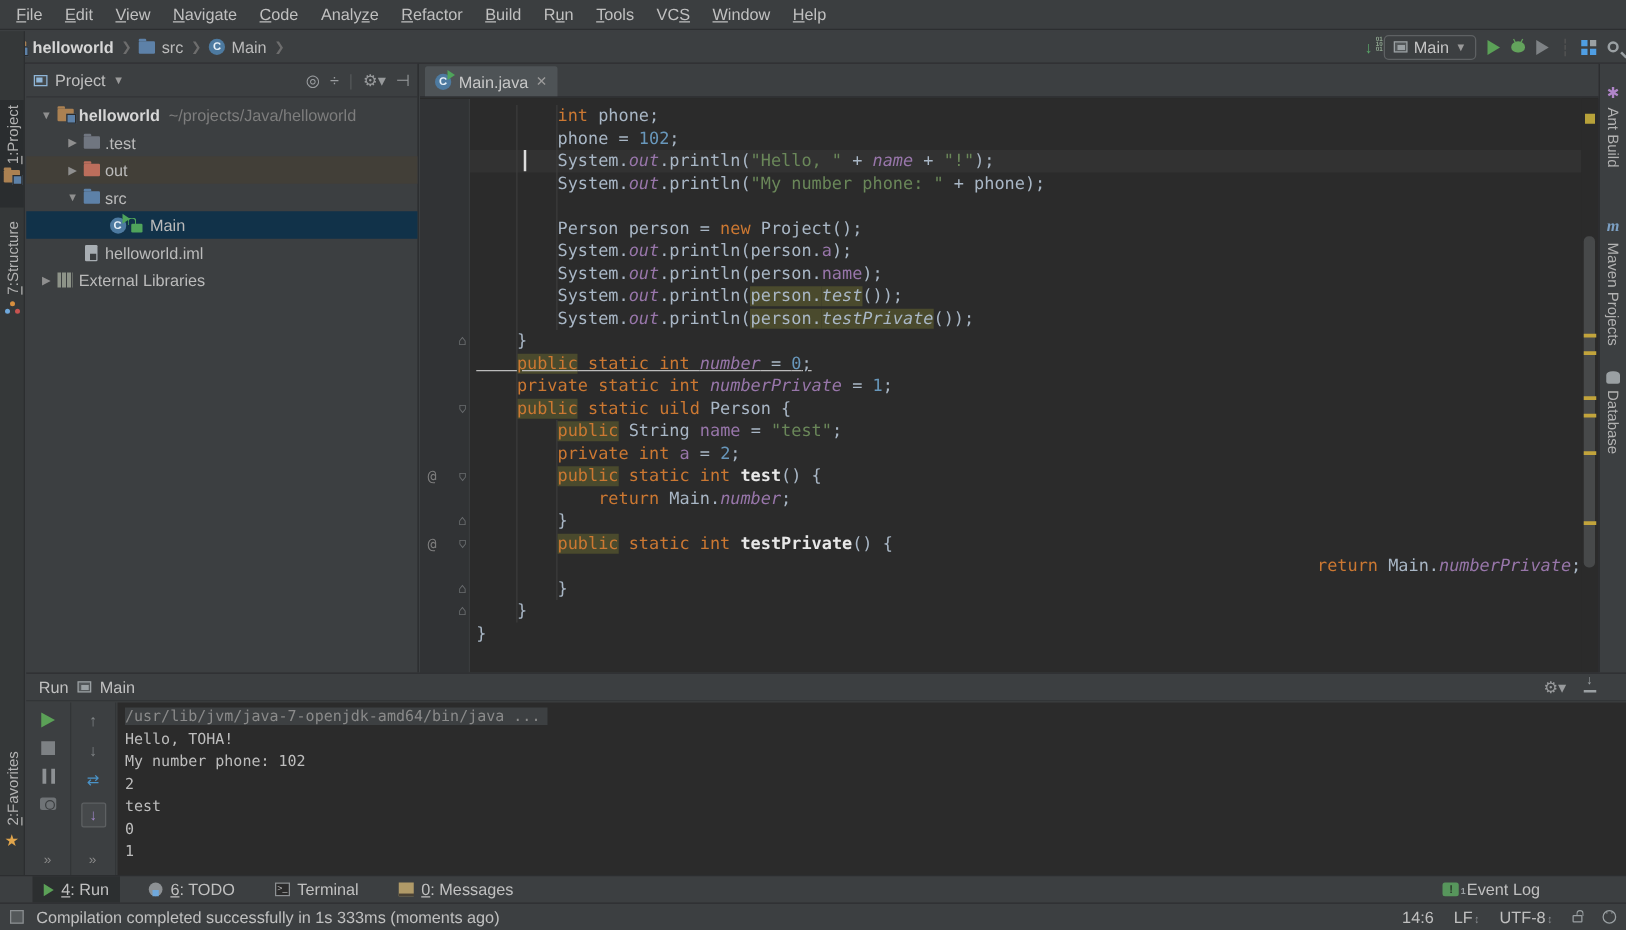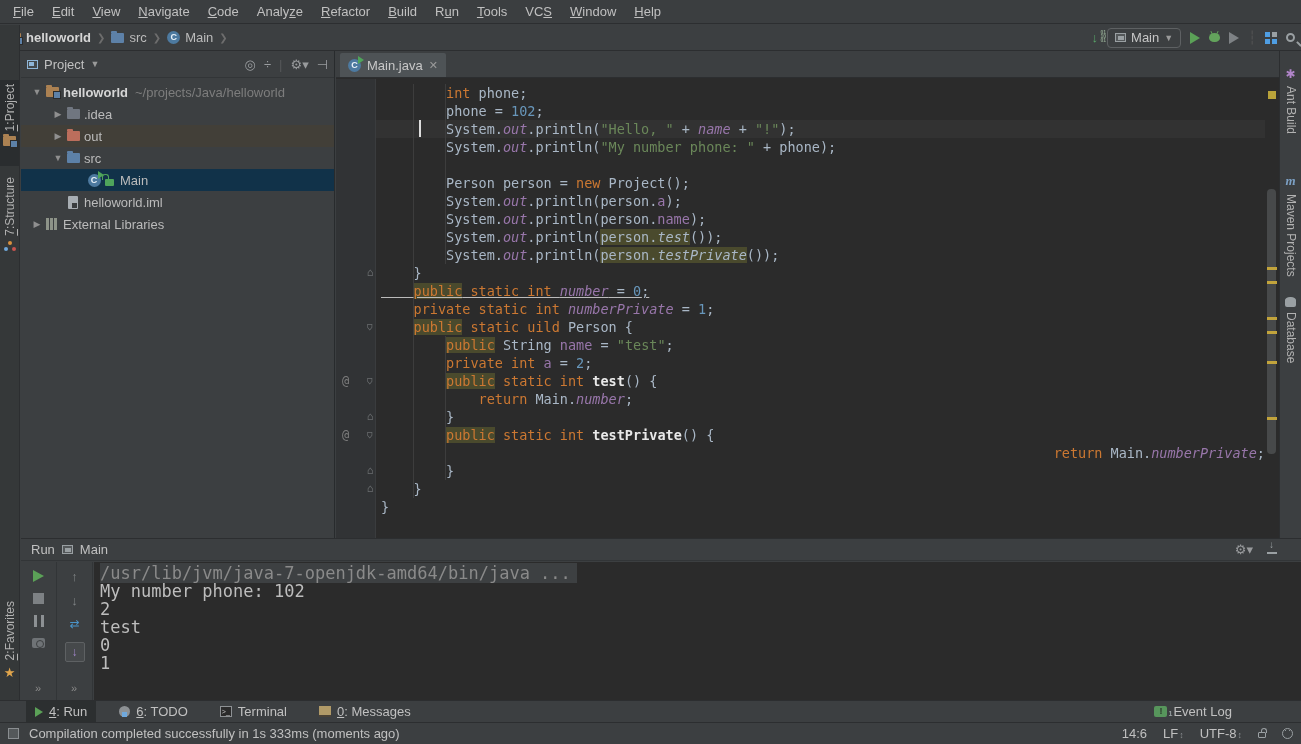--- a/index.html
+++ b/index.html
@@ -259,7 +259,7 @@
           <span class="icwrap">
             <span class="ic folder"></span>
           </span>
-          <span class="label">.idea</span>
+          <span class="label">.test</span>
         </div>
         <div class="trow tint" style="padding-left: 31px;">
           <span class="chev">▶</span>

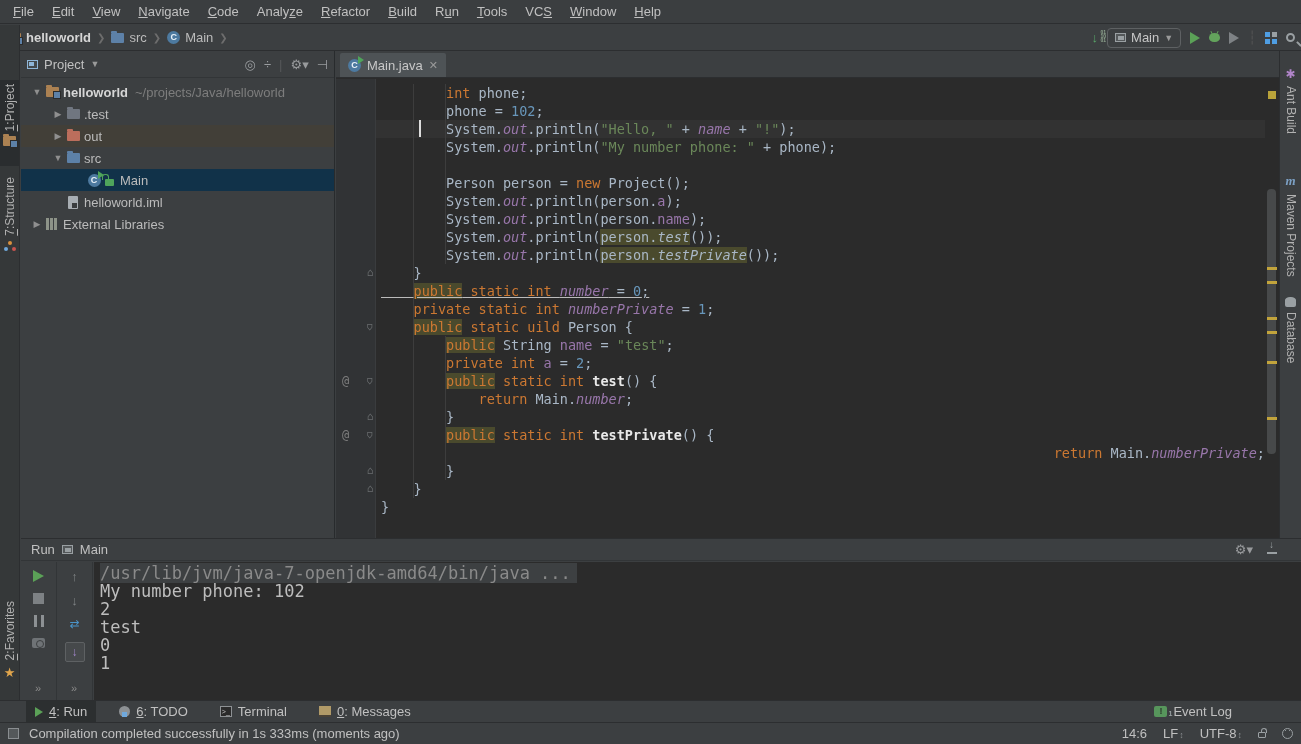--- a/index.html
+++ b/index.html
@@ -130,7 +130,7 @@
   .wrapic { color:#4a93c8; font-size:12px; line-height:13px; }
   .endic { width:20px; height:20px; border:1px solid #5e6163; background:#46494b; border-radius:2px; text-align:center; line-height:18px; color:#a186c9; font-weight:bold; font-size:12px; }
   .console { position:absolute; left:73px; top:23px; right:0; bottom:0; background:#2b2b2b; padding:2px 0 0 6px;
-             font-family:"DejaVu Sans Mono", monospace; font-size:17px; line-height:18px; color:#bdbdbd; }
+             font-family:"DejaVu Sans Mono", monospace; font-size:12px; line-height:18px; color:#bdbdbd; }
   .conline { height:18px; white-space:pre; }
   .con-sys span { background:#3d4042; color:#8a8a8a; padding-right:6px; }
 

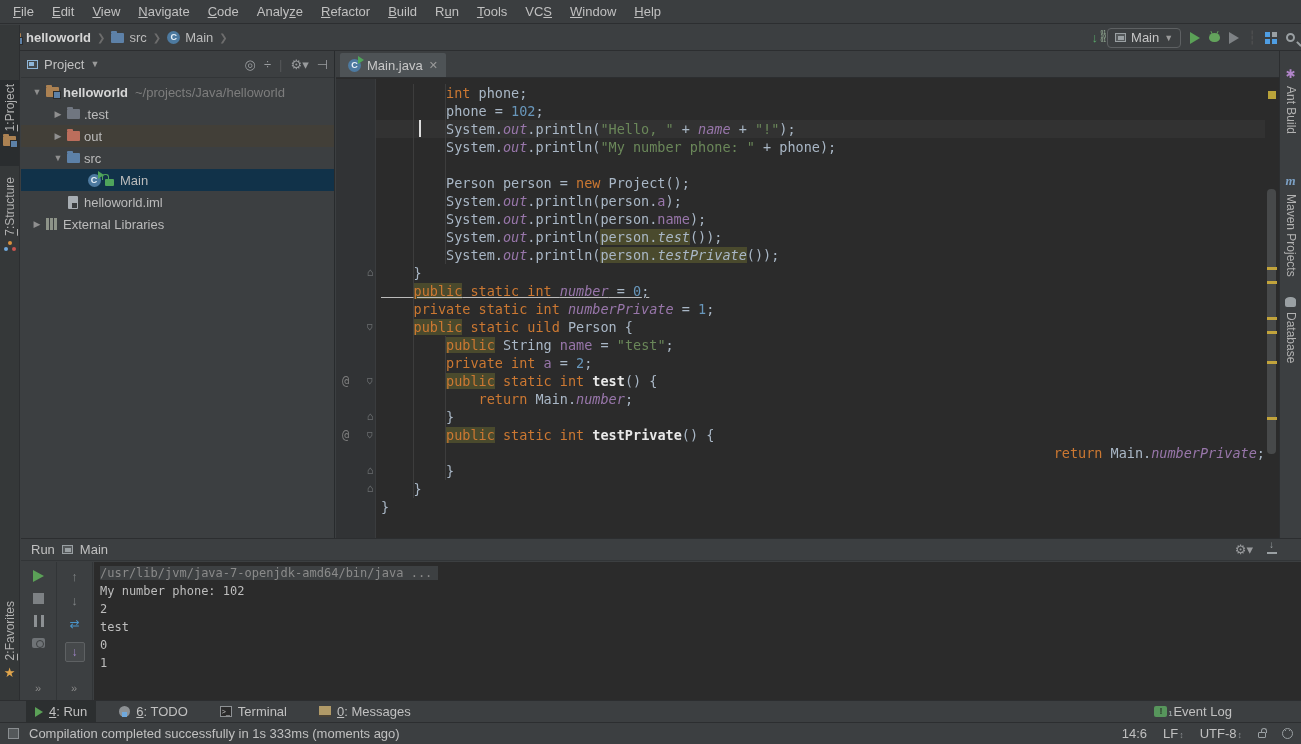--- a/index.html
+++ b/index.html
@@ -405,6 +405,7 @@
     </div>
     <div class="console" id="console">
         <div class="conline con-sys"><span>/usr/lib/jvm/java-7-openjdk-amd64/bin/java ...</span></div>
+        <div class="conline">Hello, TOHA!</div>
         <div class="conline">My number phone: 102</div>
         <div class="conline">2</div>
         <div class="conline">test</div>

